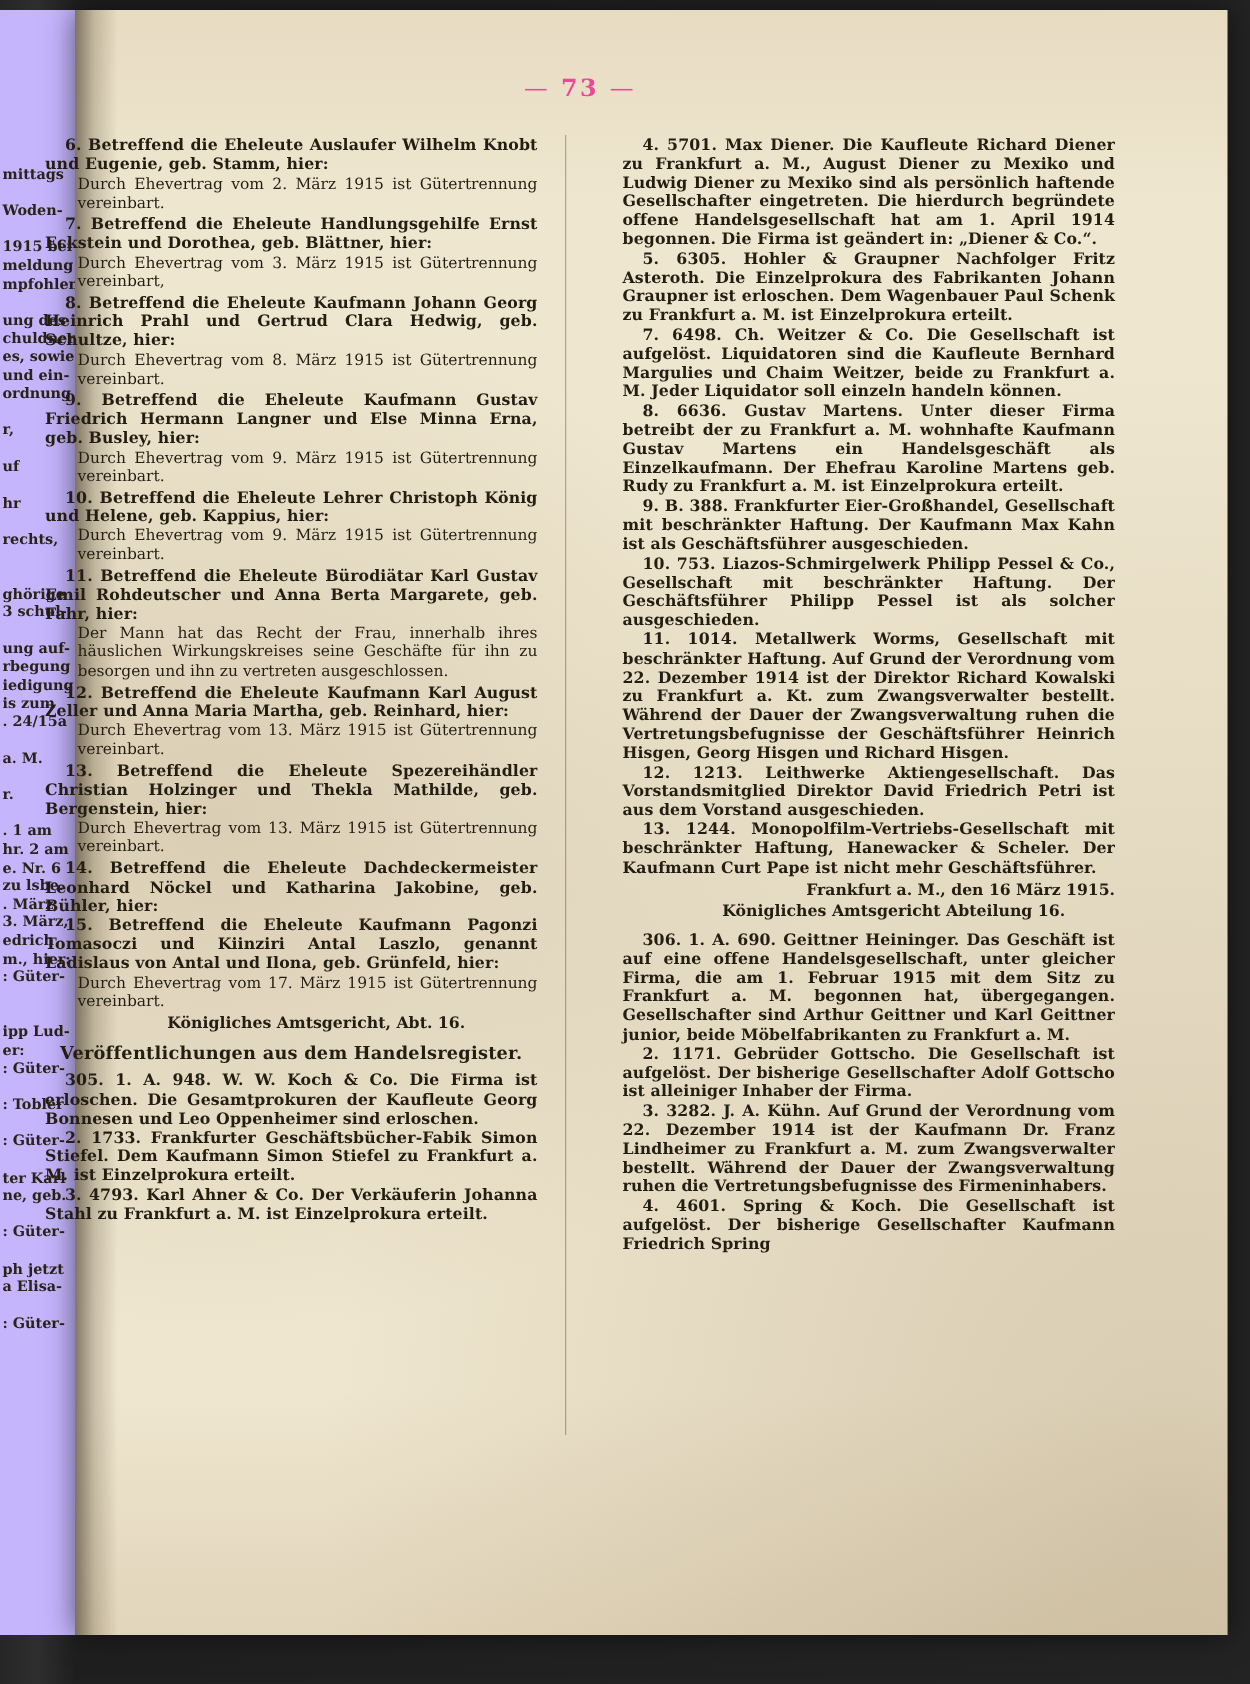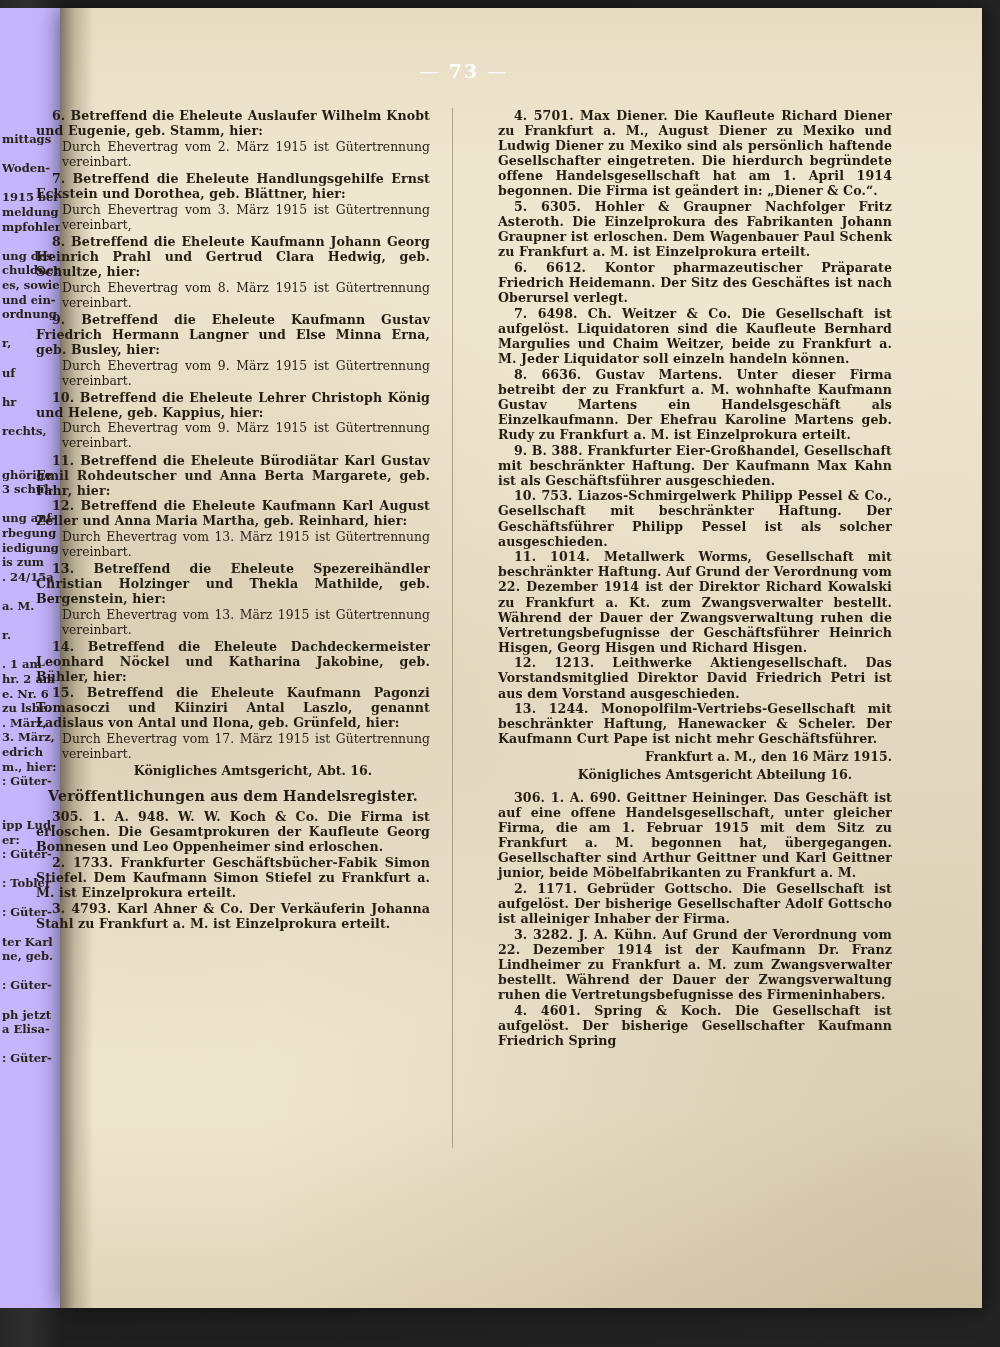--- a/index.html
+++ b/index.html
@@ -89,7 +89,7 @@
     font-size: 19px;
     font-weight: 700;
     letter-spacing: 2px;
-    color: #ffffff;
+    color: #ec4899;
     margin-bottom: 26px;
     font-family: "DejaVu Serif", serif;
   }

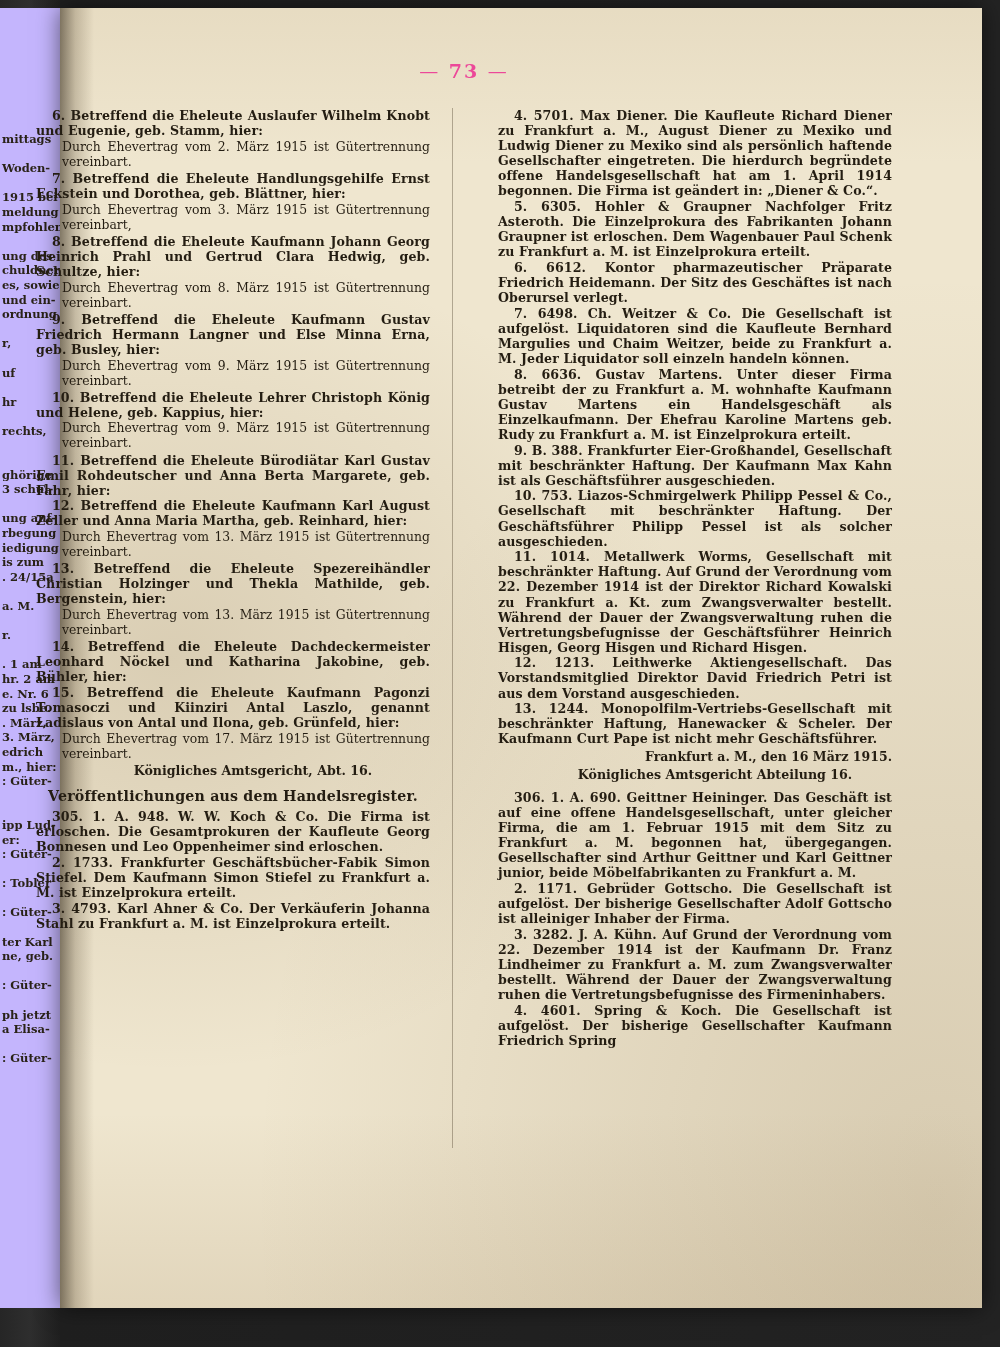--- a/index.html
+++ b/index.html
@@ -282,7 +282,6 @@
         <div id="right-col-1">
             <p class="para">4. 5701. Max Diener. Die Kaufleute Richard Diener zu Frankfurt a. M., August Diener zu Mexiko und Ludwig Diener zu Mexiko sind als persönlich haftende Gesellschafter eingetreten. Die hierdurch begründete offene Handelsgesellschaft hat am 1. April 1914 begonnen. Die Firma ist geändert in: „Diener &amp; Co.“.</p>
             <p class="para">5. 6305. Hohler &amp; Graupner Nachfolger Fritz Asteroth. Die Einzelprokura des Fabrikanten Johann Graupner ist erloschen. Dem Wagenbauer Paul Schenk zu Frankfurt a. M. ist Einzelprokura erteilt.</p>
-            <p class="para">6. 6612. Kontor pharmazeutischer Präparate Friedrich Heidemann. Der Sitz des Geschäftes ist nach Oberursel verlegt.</p>
             <p class="para">7. 6498. Ch. Weitzer &amp; Co. Die Gesellschaft ist aufgelöst. Liquidatoren sind die Kaufleute Bernhard Margulies und Chaim Weitzer, beide zu Frankfurt a. M. Jeder Liquidator soll einzeln handeln können.</p>
             <p class="para">8. 6636. Gustav Martens. Unter dieser Firma betreibt der zu Frankfurt a. M. wohnhafte Kaufmann Gustav Martens ein Handelsgeschäft als Einzelkaufmann. Der Ehefrau Karoline Martens geb. Rudy zu Frankfurt a. M. ist Einzelprokura erteilt.</p>
             <p class="para">9. B. 388. Frankfurter Eier-Großhandel, Gesellschaft mit beschränkter Haftung. Der Kaufmann Max Kahn ist als Geschäftsführer ausgeschieden.</p>

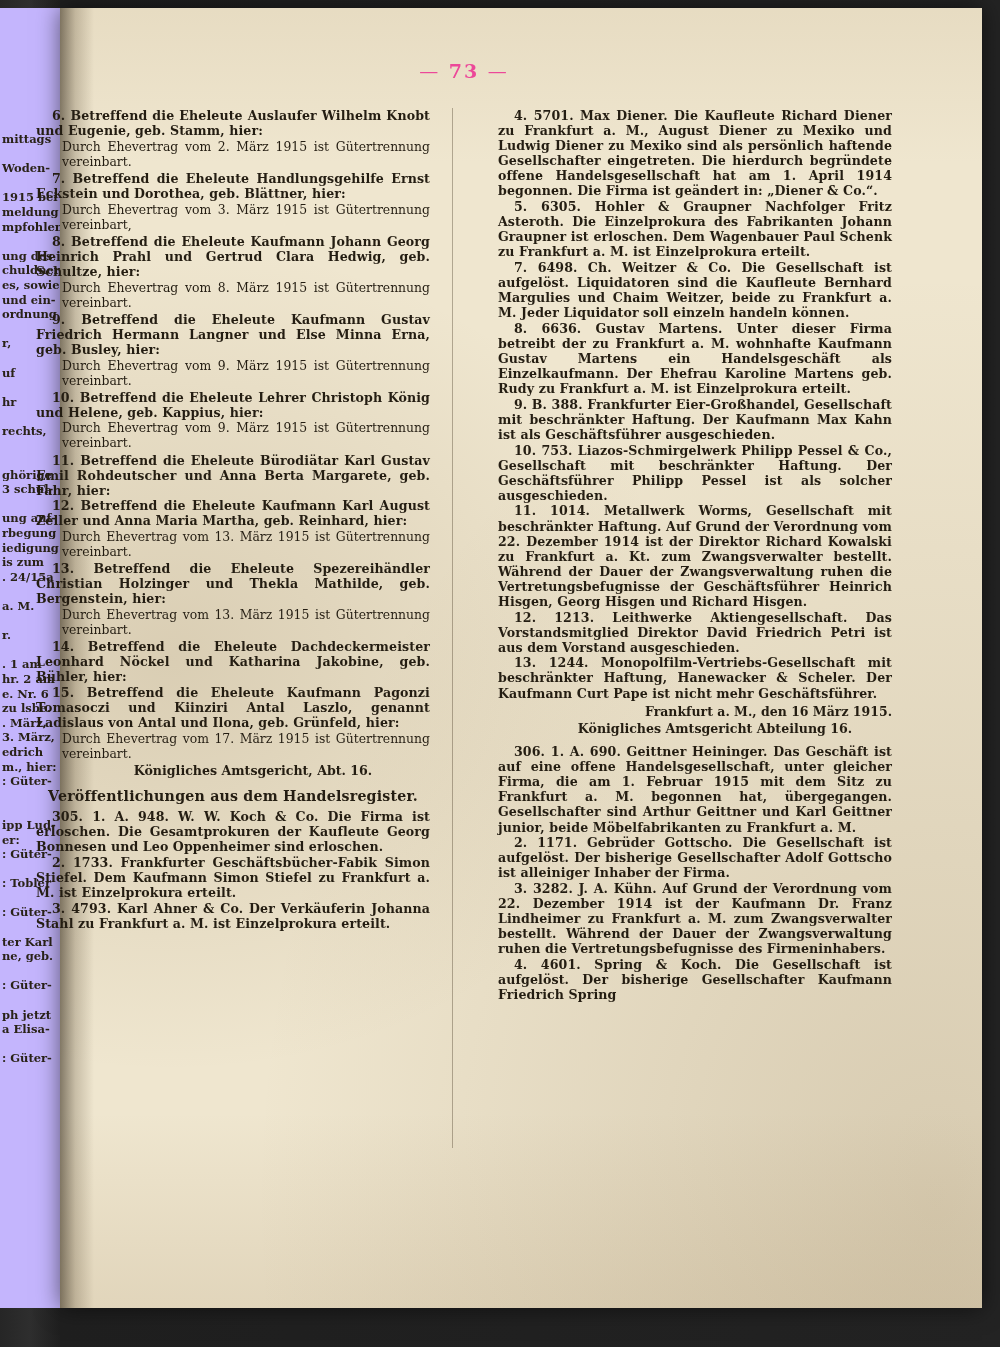--- a/index.html
+++ b/index.html
@@ -261,6 +261,7 @@
             <p class="para">10. Betreffend die Eheleute Lehrer Christoph König und Helene, geb. Kappius, hier:</p>
             <p class="indent">Durch Ehevertrag vom 9. März 1915 ist Gütertrennung vereinbart.</p>
             <p class="para">11. Betreffend die Eheleute Bürodiätar Karl Gustav Emil Rohdeutscher und Anna Berta Margarete, geb. Fahr, hier:</p>
+            <p class="indent">Der Mann hat das Recht der Frau, innerhalb ihres häuslichen Wirkungskreises seine Geschäfte für ihn zu besorgen und ihn zu vertreten ausgeschlossen.</p>
             <p class="para">12. Betreffend die Eheleute Kaufmann Karl August Zeller und Anna Maria Martha, geb. Reinhard, hier:</p>
             <p class="indent">Durch Ehevertrag vom 13. März 1915 ist Gütertrennung vereinbart.</p>
             <p class="para">13. Betreffend die Eheleute Spezereihändler Christian Holzinger und Thekla Mathilde, geb. Bergenstein, hier:</p>

